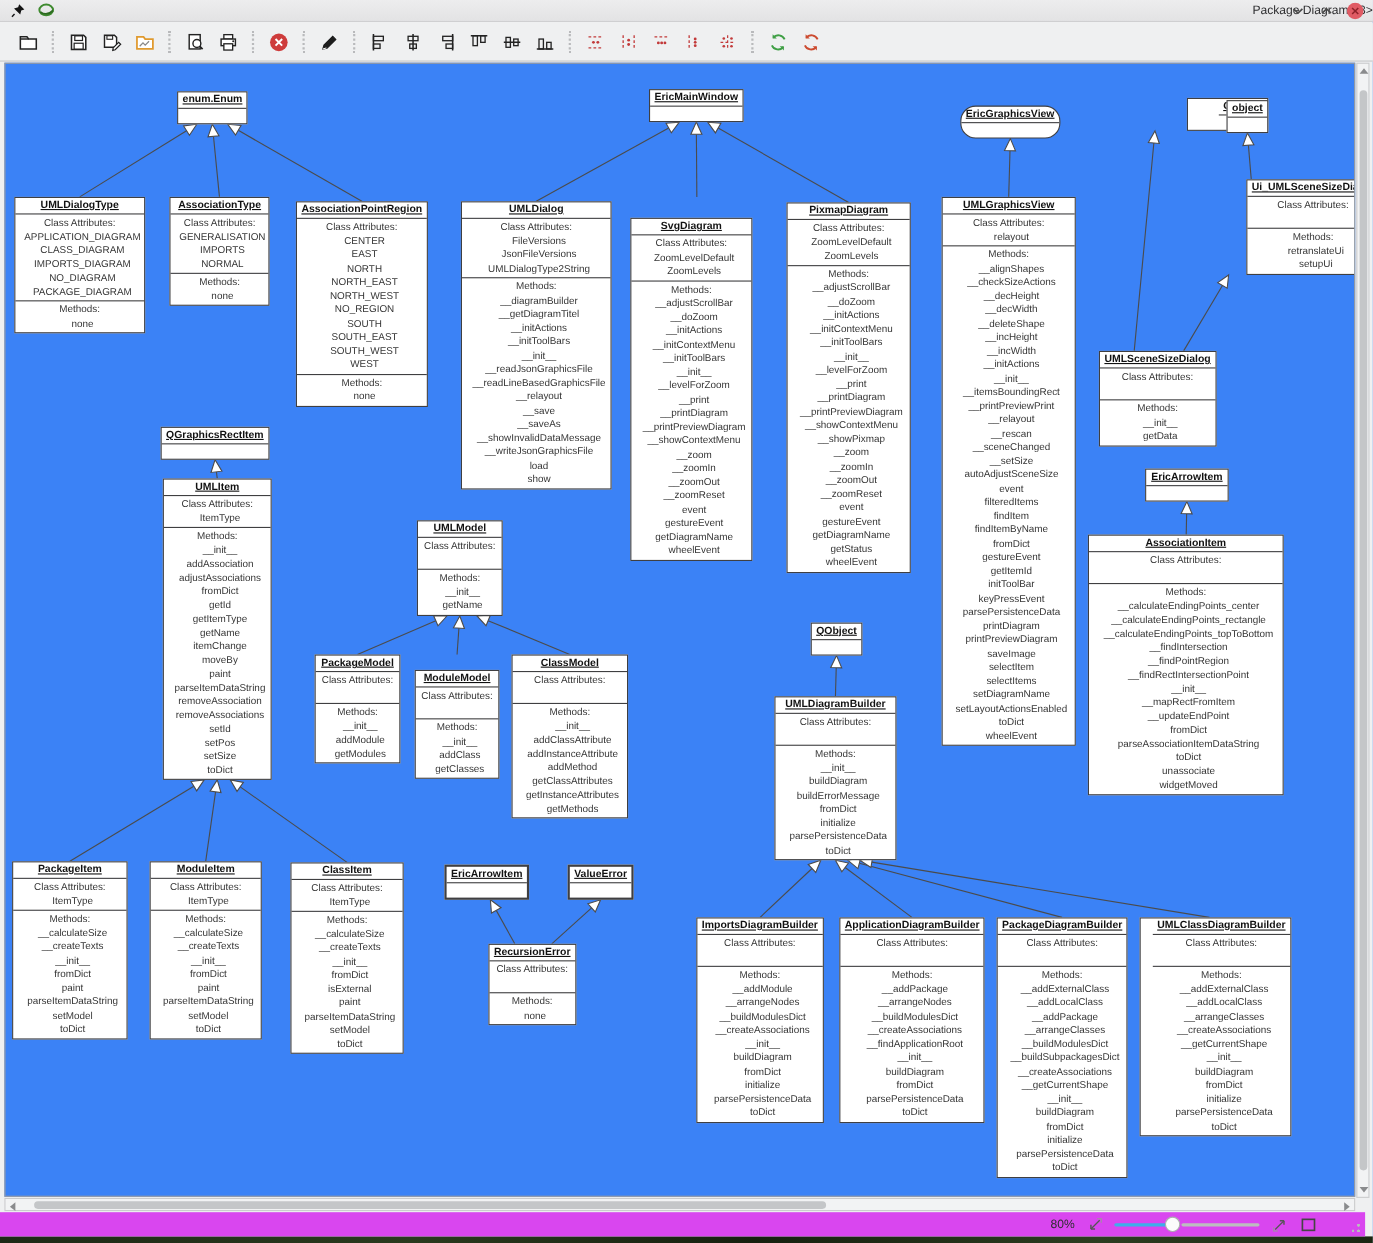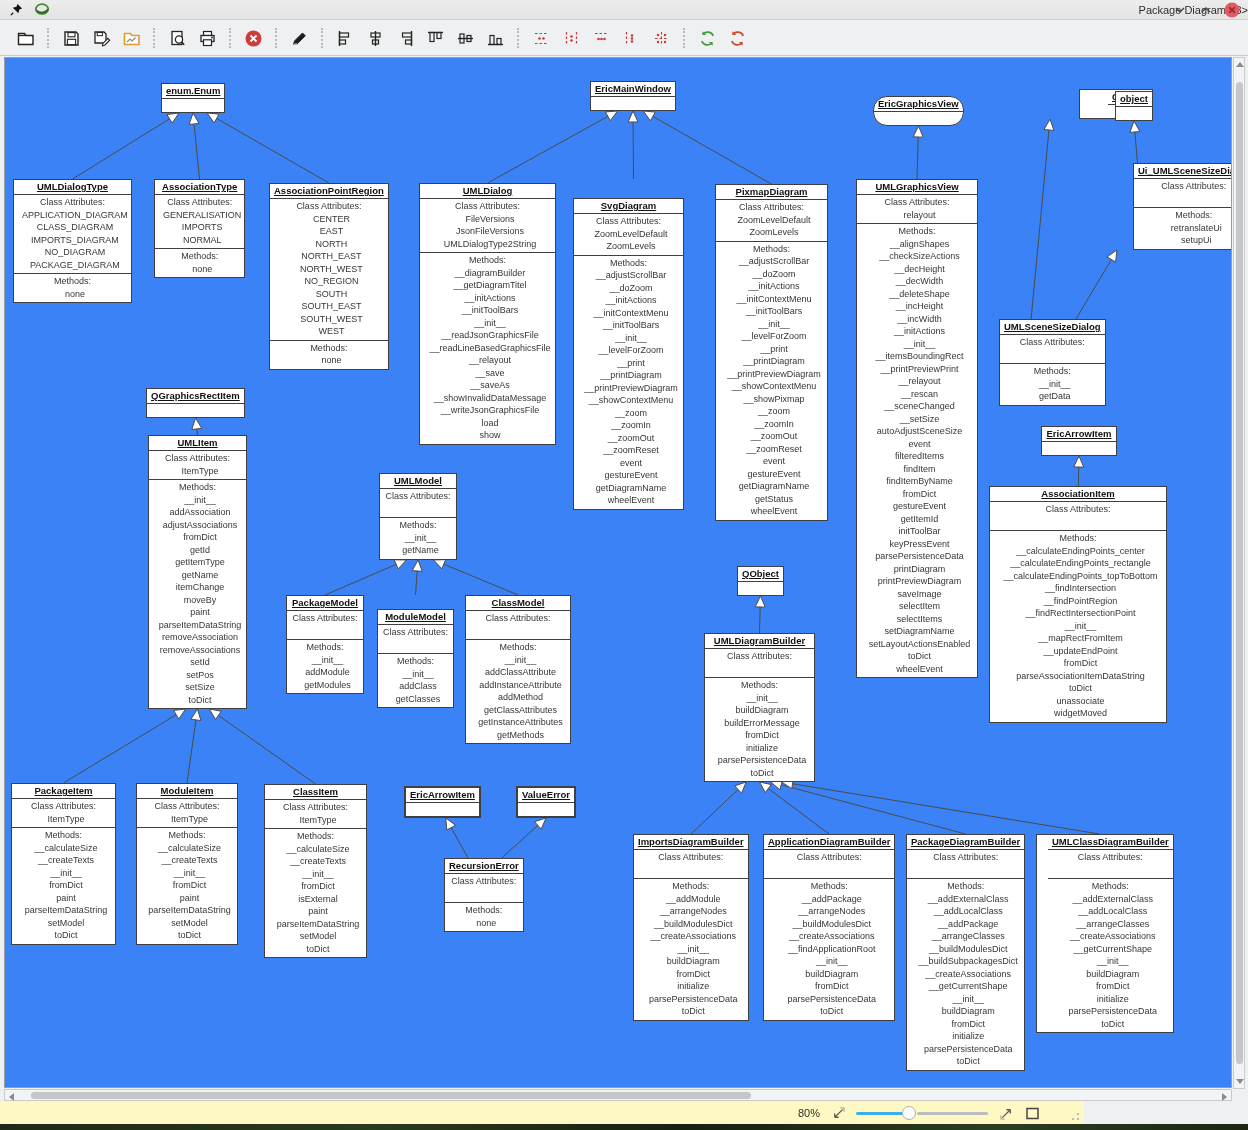--- a/index.html
+++ b/index.html
@@ -57,8 +57,8 @@
   .sb-down  { bottom:4px; left:2px; border-left:4px solid transparent; border-right:4px solid transparent; border-top:5px solid #8a8b8d; }
 
   
-  .statusbar { position:absolute; left:0; top:1102px; width:1084px; height:22px;
-    background:#fef9c3; display:flex; align-items:center; justify-content:flex-end;
+  .statusbar { position:absolute; left:0; top:1102px; width:1241px; height:22px;
+    background:#d946ef; display:flex; align-items:center; justify-content:flex-end;
     gap:10px; padding-right:44px; z-index:5; }
   .zoom-label { font-size:11px; color:#2e2e30; }
   .slider { position:relative; width:132px; height:14px; }

